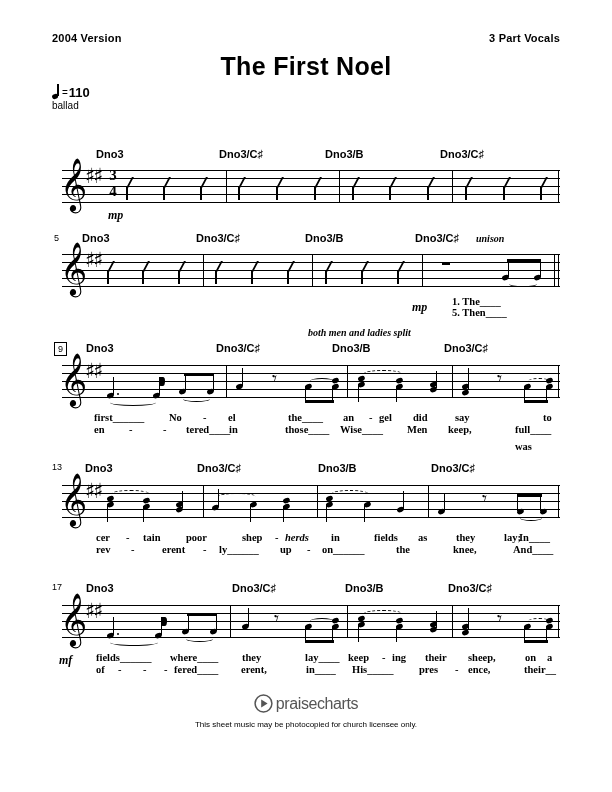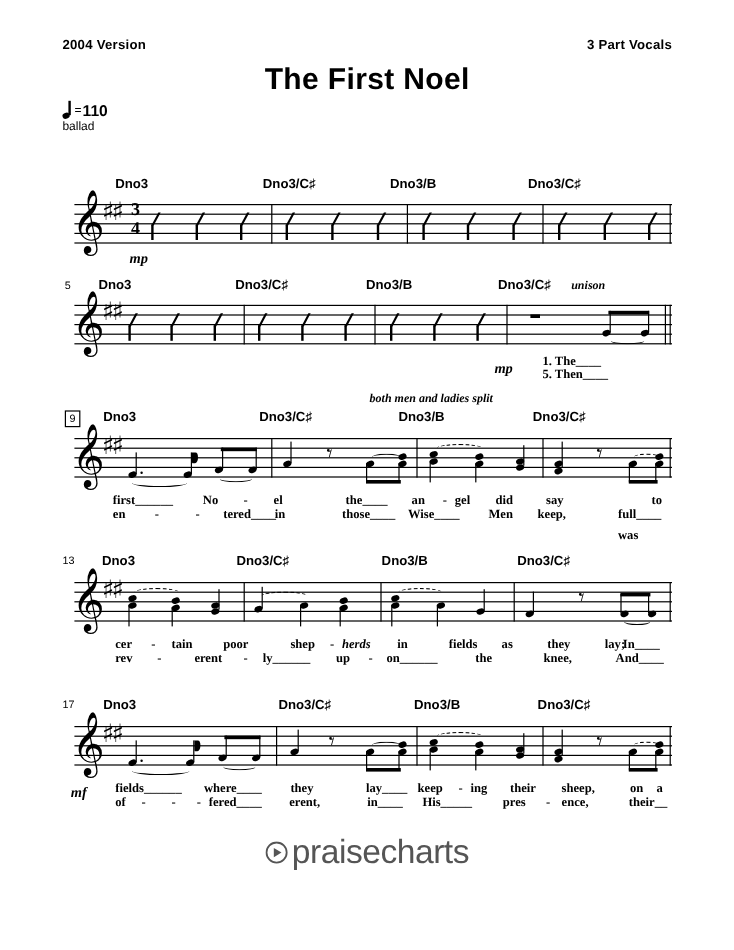--- a/index.html
+++ b/index.html
@@ -308,7 +308,7 @@
   .logo-icon { display: block; }
   .logo-text {
     font-family: "Liberation Sans", sans-serif;
-    font-size: 28px;
+    font-size: 16px;
     letter-spacing: -0.4px;
     color: #555555;
   }

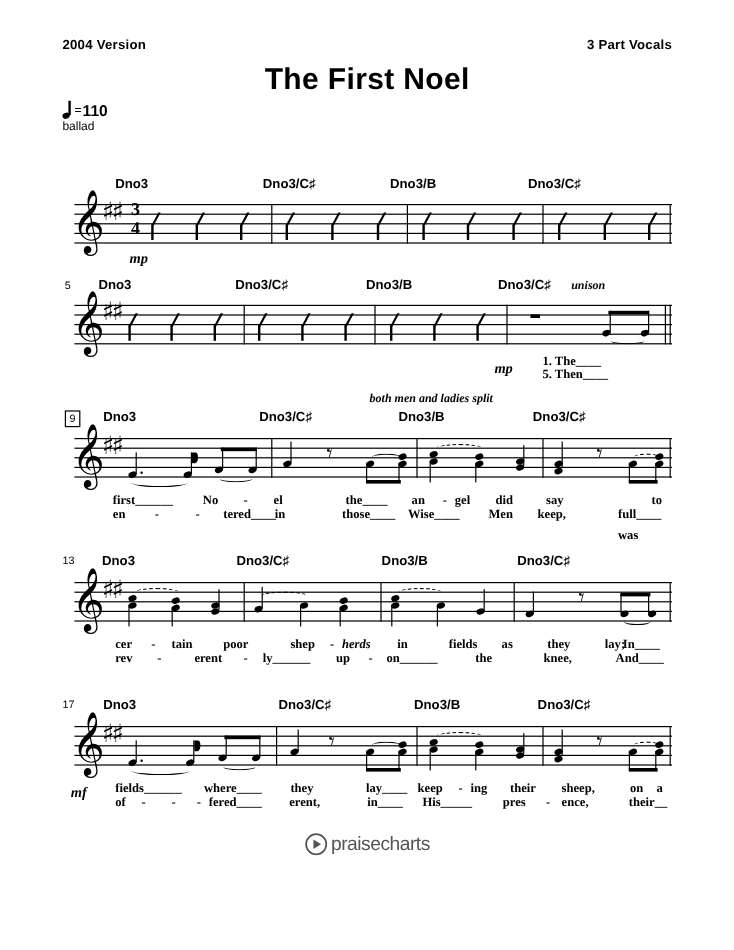--- a/index.html
+++ b/index.html
@@ -790,6 +790,7 @@
       <span class="logo-text">praisecharts</span>
     </div>
     <div class="copy">
+      <div>This sheet music may be photocopied for church licensee only.</div>
     </div>
   </div>
 

